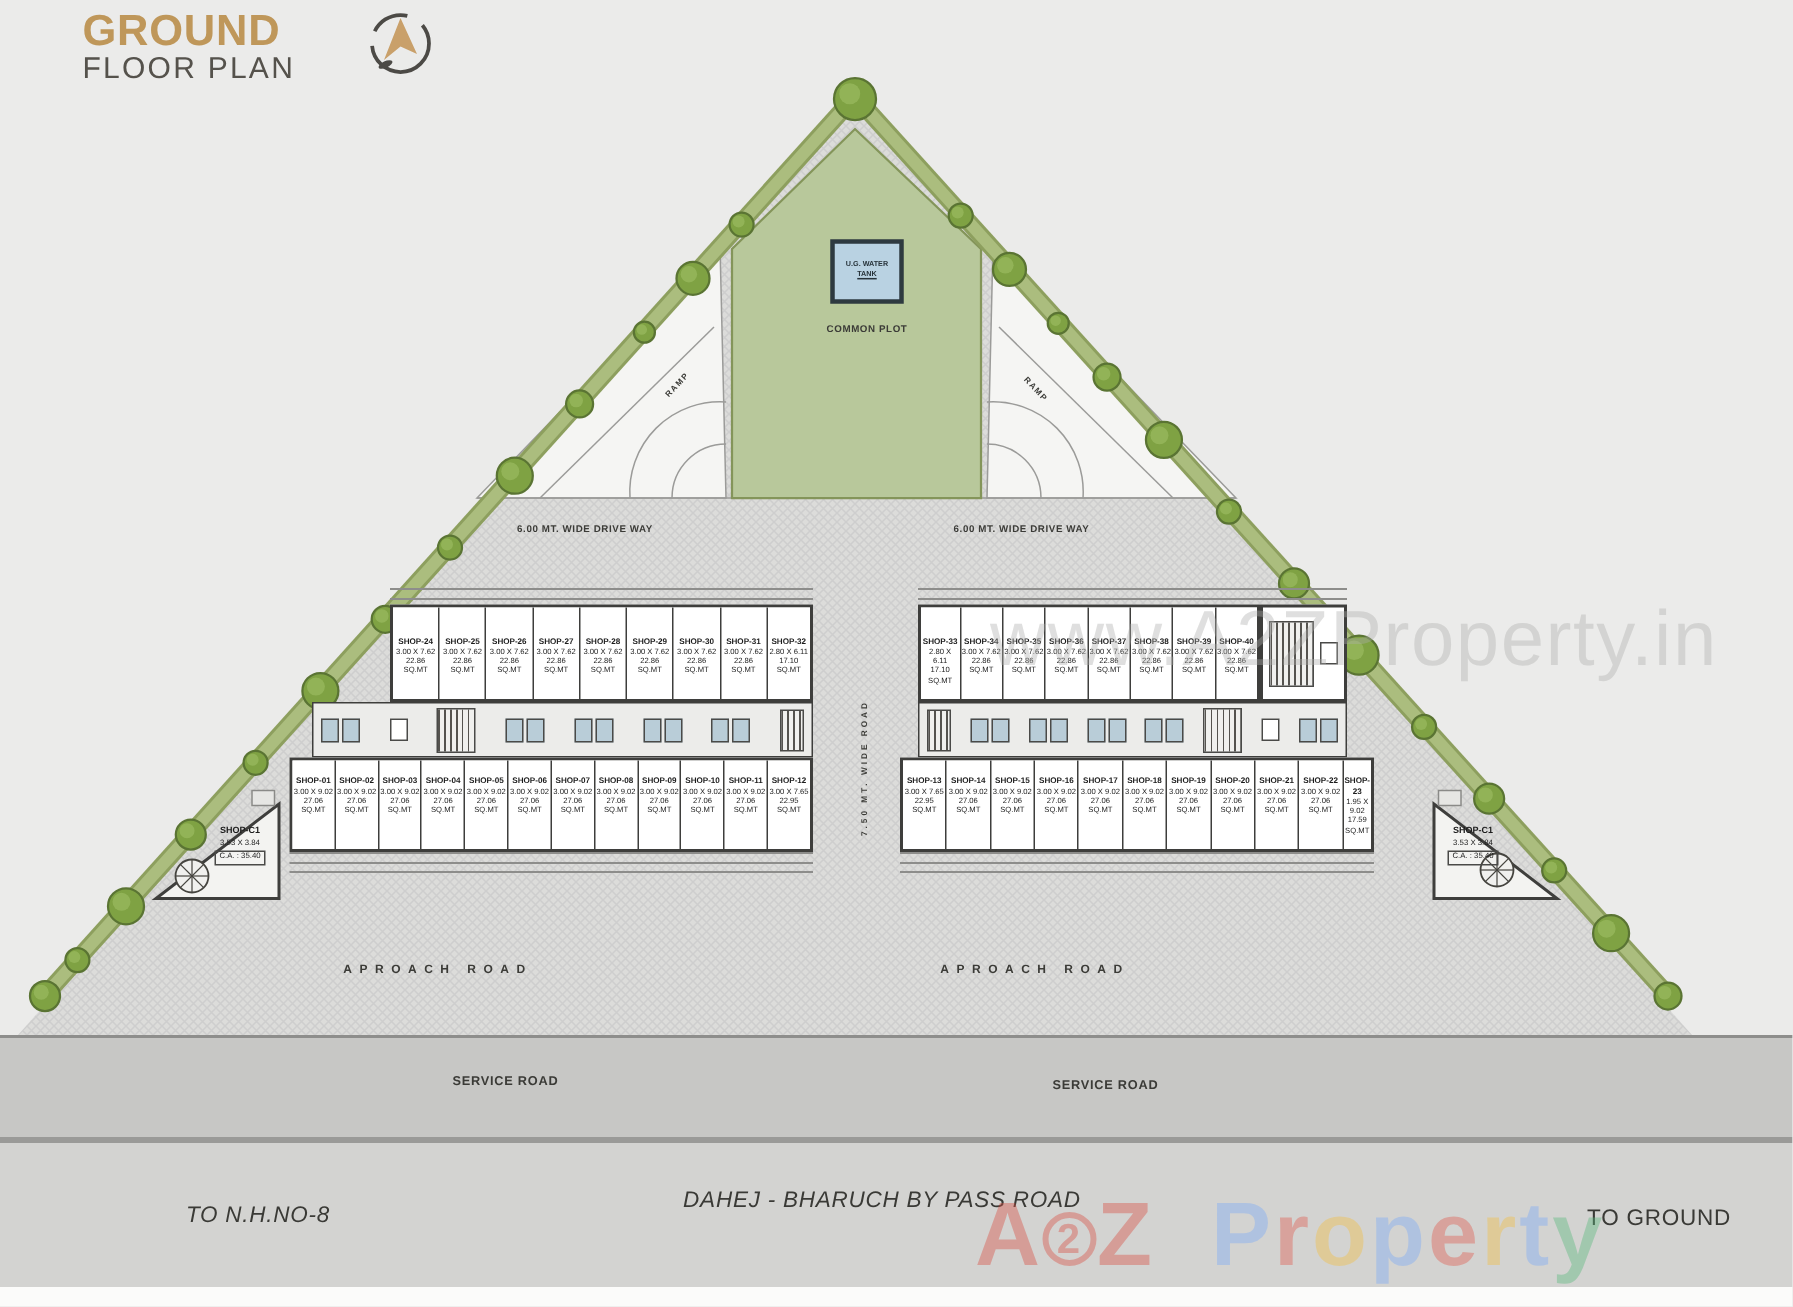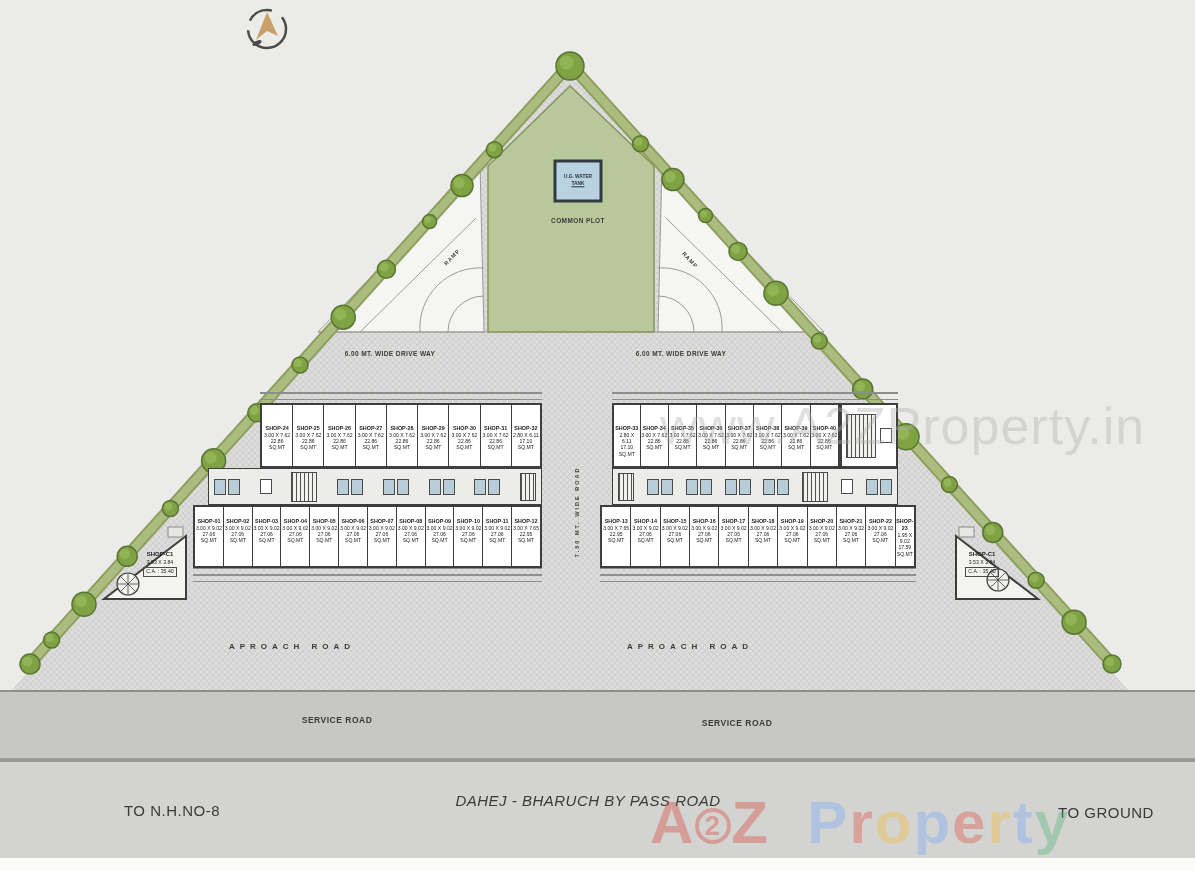--- a/index.html
+++ b/index.html
@@ -201,6 +201,10 @@
     </g>
   </svg>
 
+  <div class="title">
+    <div class="l1">GROUND</div>
+    <div class="l2">FLOOR PLAN</div>
+  </div>
   <svg class="logo" viewBox="0 0 48 48">
     <circle cx="24" cy="24" r="19" fill="none" stroke="#4c4a46" stroke-width="2.5" stroke-dasharray="58 10 26 12"></circle>
     <path d="M24 7 L35 31 L24 26 L13 35 Z" fill="#c9a06a"></path>

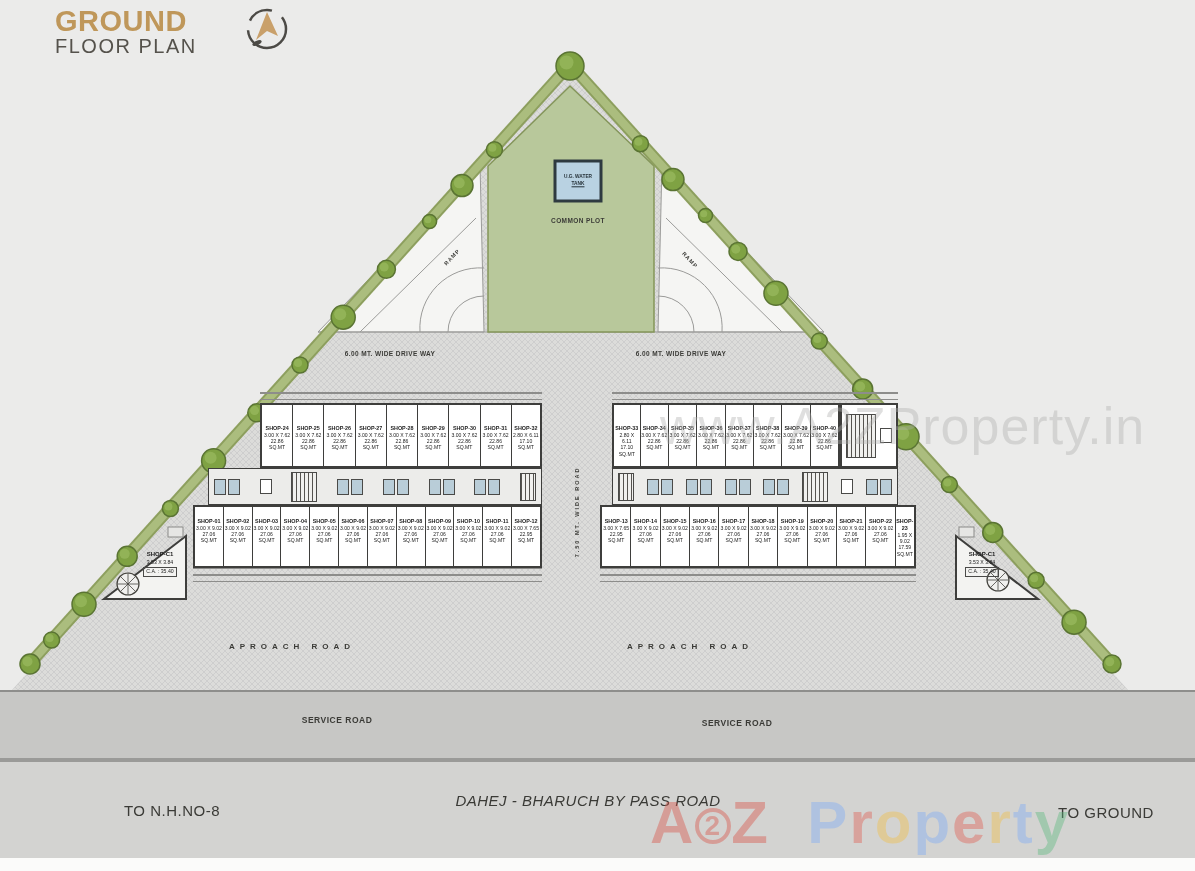--- a/index.html
+++ b/index.html
@@ -549,7 +549,7 @@
   <div class="lbl service" style="left:737px; top:723px;">SERVICE ROAD</div>
   <div class="divider"></div>
   <div class="bottom-band"></div>
-  <div class="lbl road" style="left:172px; top:810px;">TO N.H.NO-8</div>
+  <div class="lbl road" style="left:172px; top:810px;font-style:italic;">TO N.H.NO-8</div>
   <div class="lbl road" style="left:588px; top:800px;font-style:italic;">DAHEJ - BHARUCH BY PASS ROAD</div>
   <div class="lbl road" style="left:1106px; top:812px;">TO GROUND</div>
   <div class="white-strip"></div>

